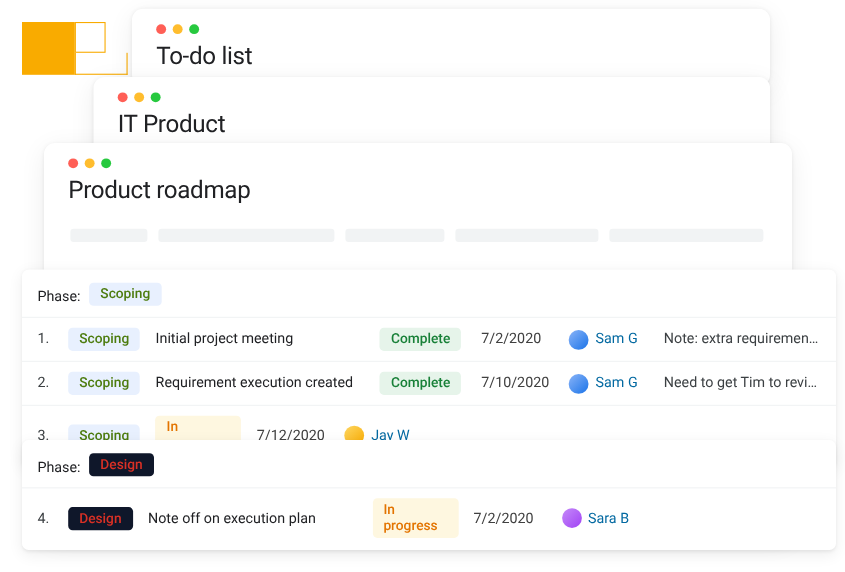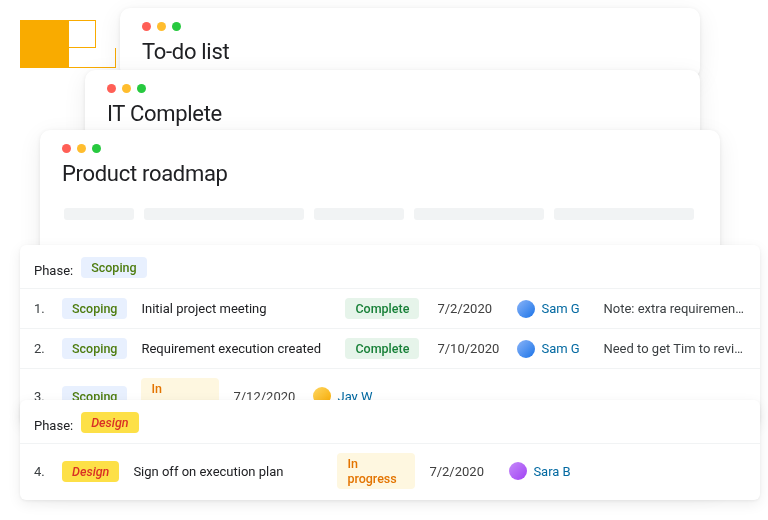--- a/index.html
+++ b/index.html
@@ -87,7 +87,7 @@
     <div class="dot yellow"></div>
     <div class="dot green"></div>
   </div>
-  <div class="window-title">IT Complete</div>
+  <div class="window-title">IT Product</div>
 </div>
 
 <div class="window win3">

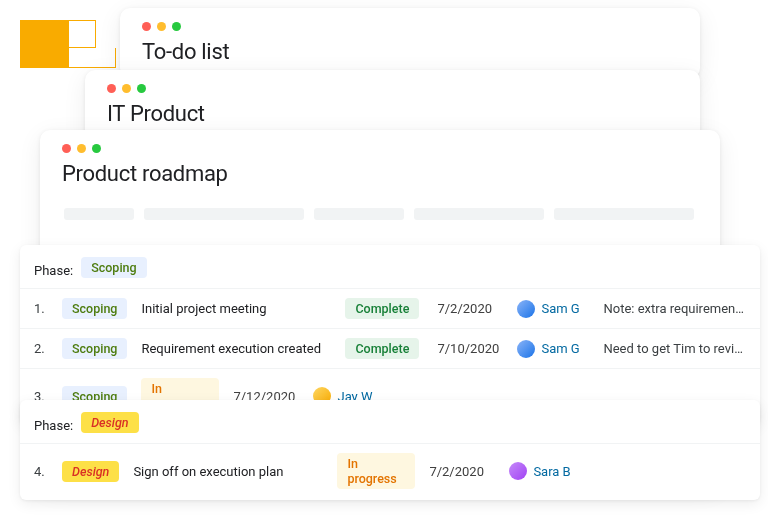--- a/index.html
+++ b/index.html
@@ -43,7 +43,7 @@
 
 .pill { display: inline-flex; align-items: center; padding: 3px 10px; border-radius: 4px; font-size: 12.5px; font-weight: 500; }
 .pill.scoping { background: #e8f0fe; color: #4d7c0f; }
-.pill.design { background: #fde047; color: #d93025; font-style: italic; }
+.pill.design { background: #0f172a; color: #d93025; }
 .pill.complete { background: #e6f4ea; color: #188038; }
 .pill.inprogress { background: #fef7e0; color: #e37400; }
 

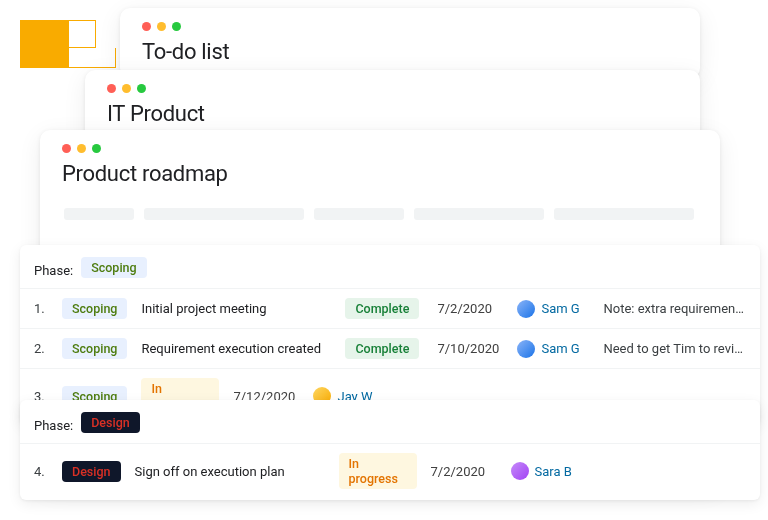--- a/index.html
+++ b/index.html
@@ -156,7 +156,7 @@
       <div class="row">
         <span class="num">4.</span>
         <span class="pill design">Design</span>
-        <span class="title">Sign off on execution plan</span>
+        <span class="title">Note off on execution plan</span>
         <span class="status"><span class="pill inprogress">In progress</span></span>
         <span class="date">7/2/2020</span>
         <span class="assignee">

